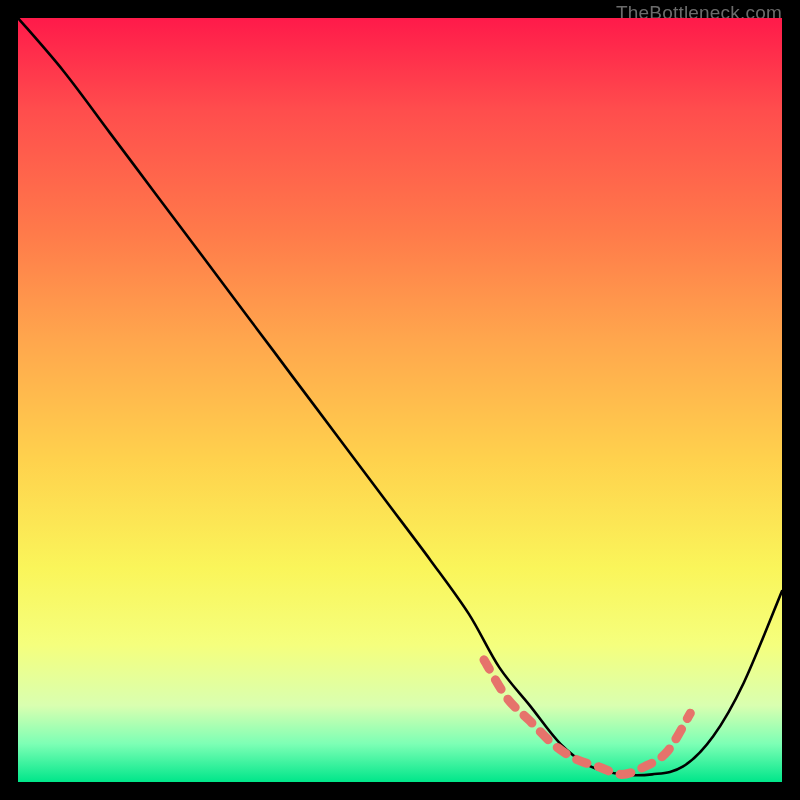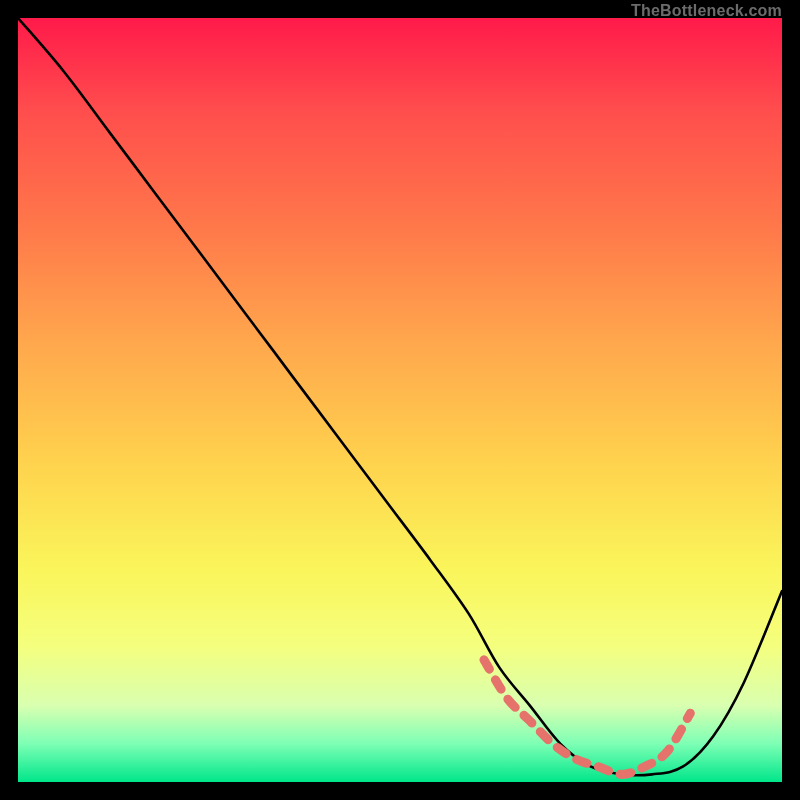--- a/index.html
+++ b/index.html
@@ -49,8 +49,8 @@
     top: 2px;
     right: 18px;
     color: #6b6b6b;
-    font-size: 16px;
-    font-weight: 700;
+    font-size: 19px;
+    font-weight: 400;
     letter-spacing: 0.2px;
     user-select: none;
   }

